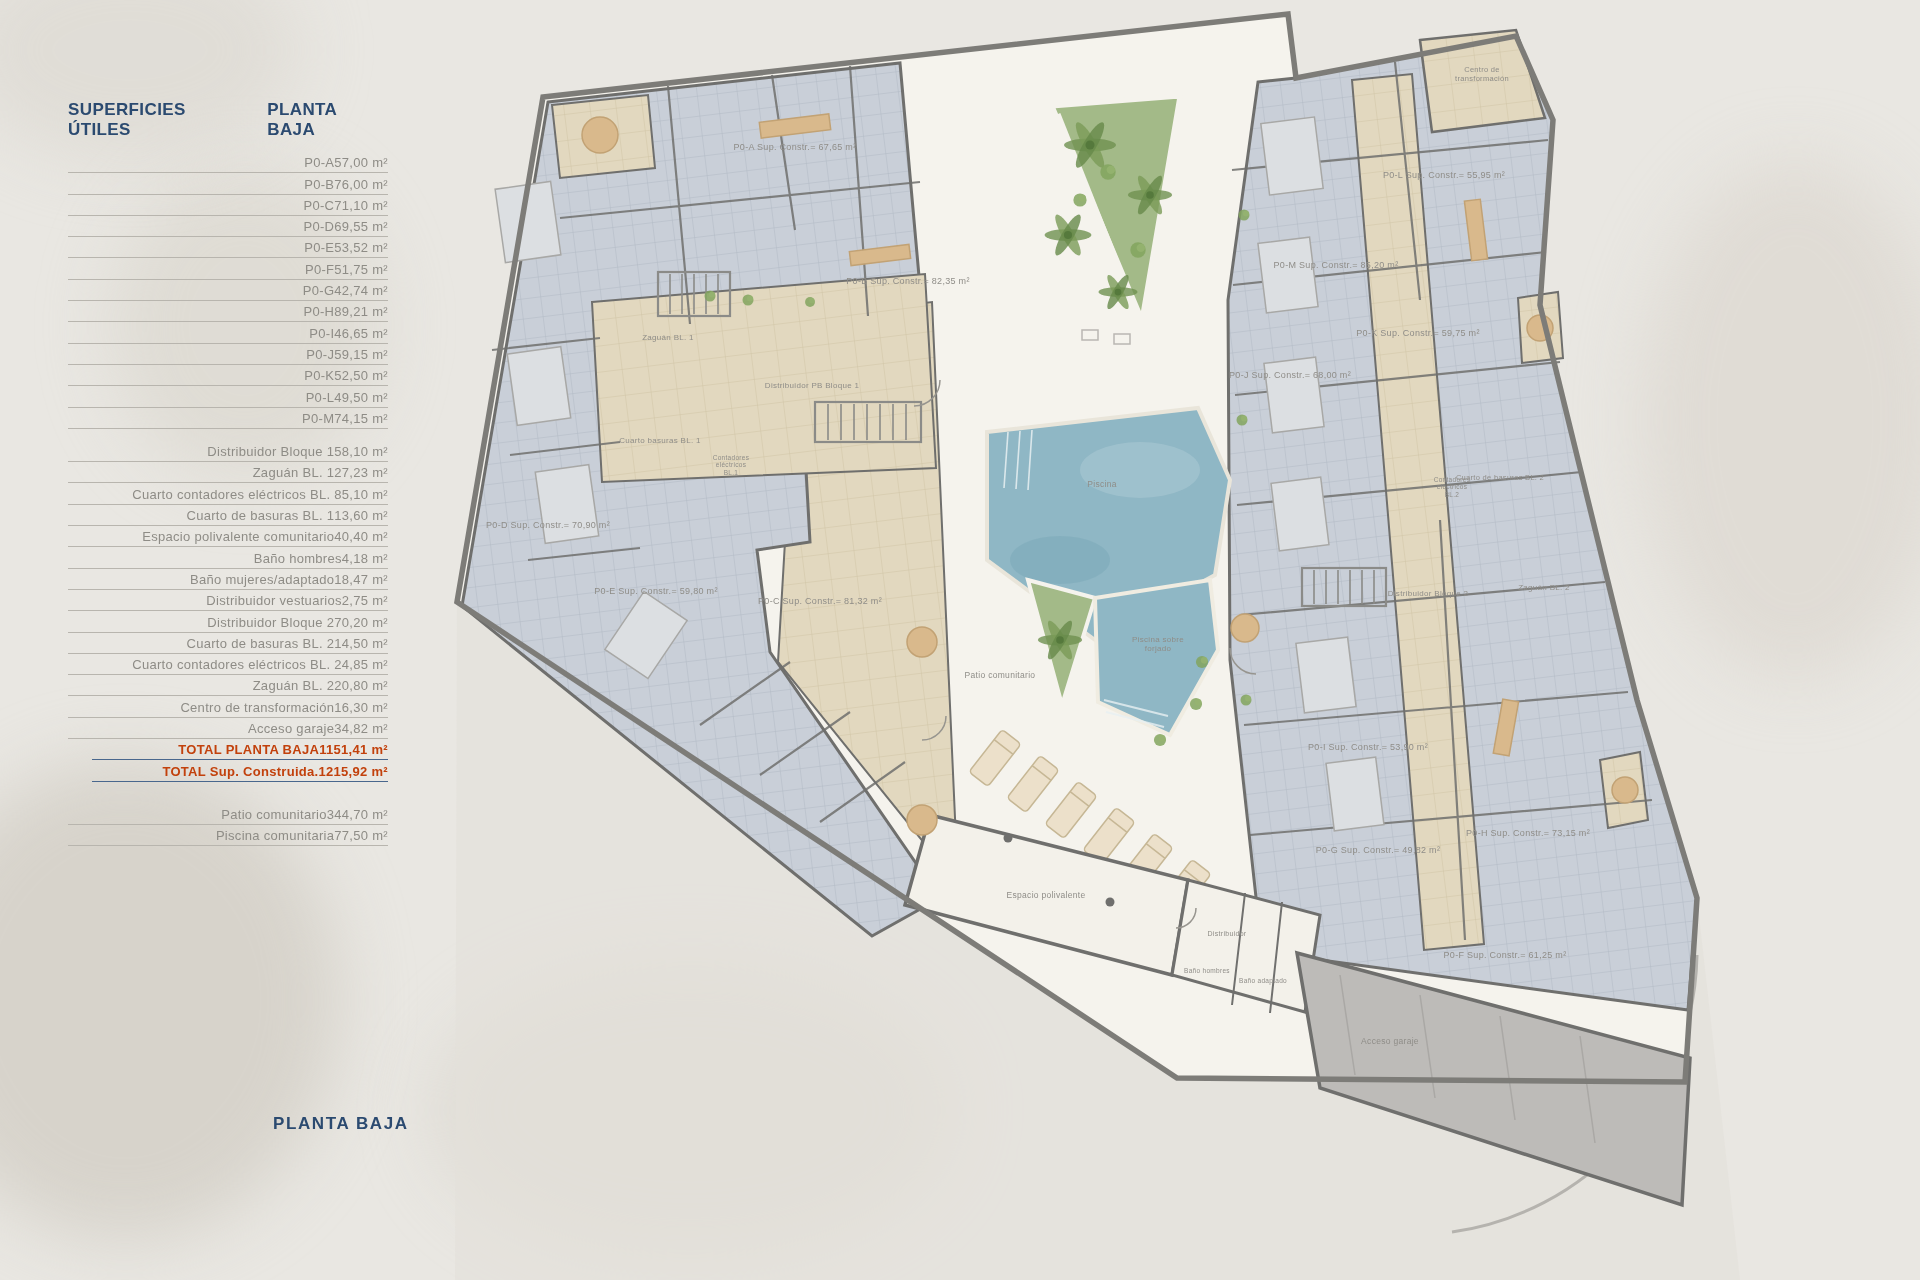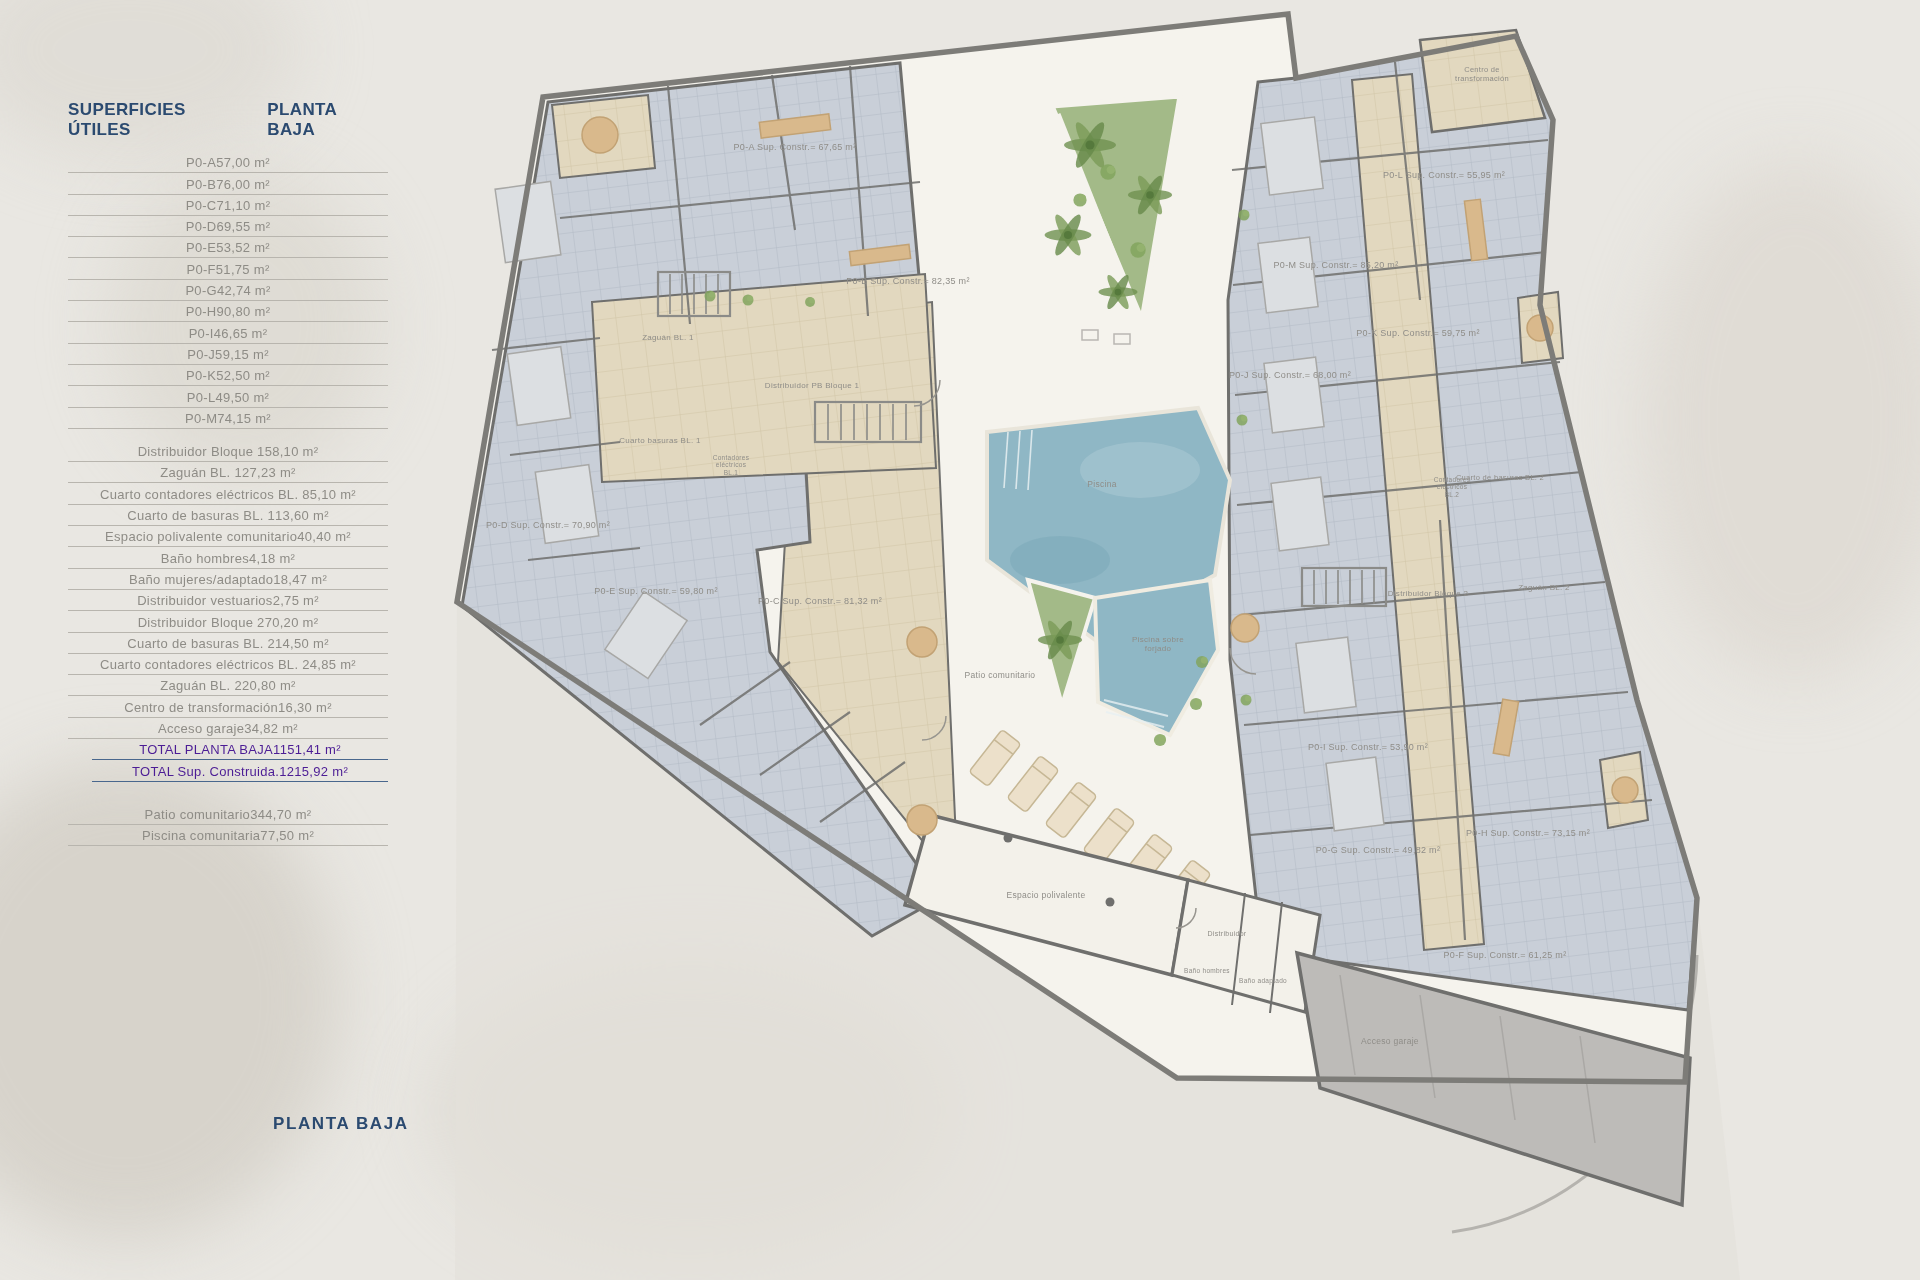--- a/index.html
+++ b/index.html
@@ -19,7 +19,7 @@
   .sec.common{}
   .sec.totals{margin-top:0;}
   .sec.outdoor{margin-top:22px;}
-  .srow{display:flex;justify-content:center;align-items:flex-end;
+  .srow{display:flex;justify-content:flex-end;align-items:flex-end;
         height:21.3px;box-sizing:border-box;padding-bottom:2px;
         font-size:13px;letter-spacing:.3px;color:#8e8c86;
         border-bottom:1px solid #b8b5ae;}

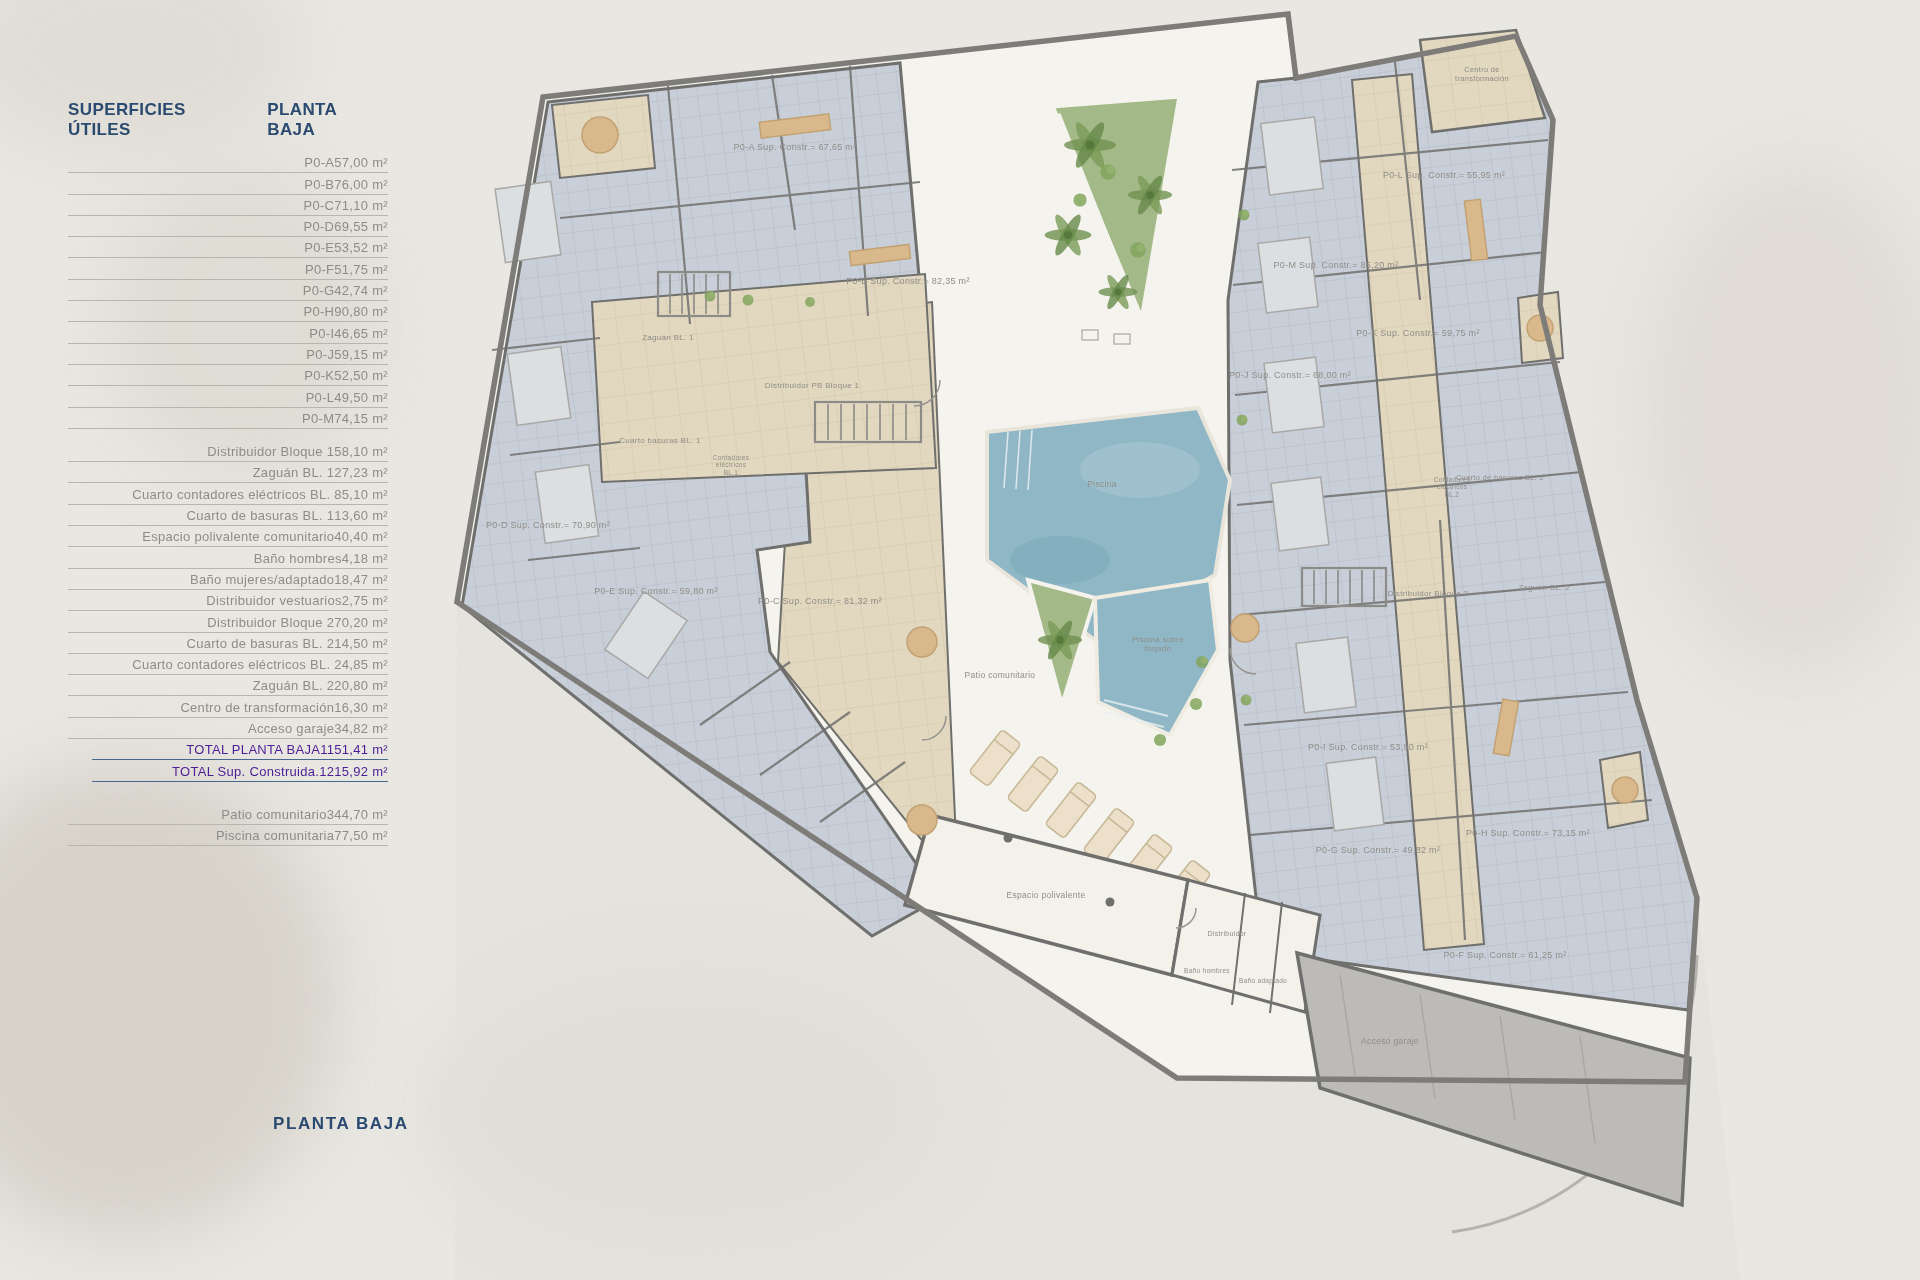--- a/index.html
+++ b/index.html
@@ -273,7 +273,7 @@
       </div>
       <div class="srow">
         <span>P0-H</span>
-        <span>90,80 m²</span>
+        <span>89,21 m²</span>
       </div>
       <div class="srow">
         <span>P0-I</span>

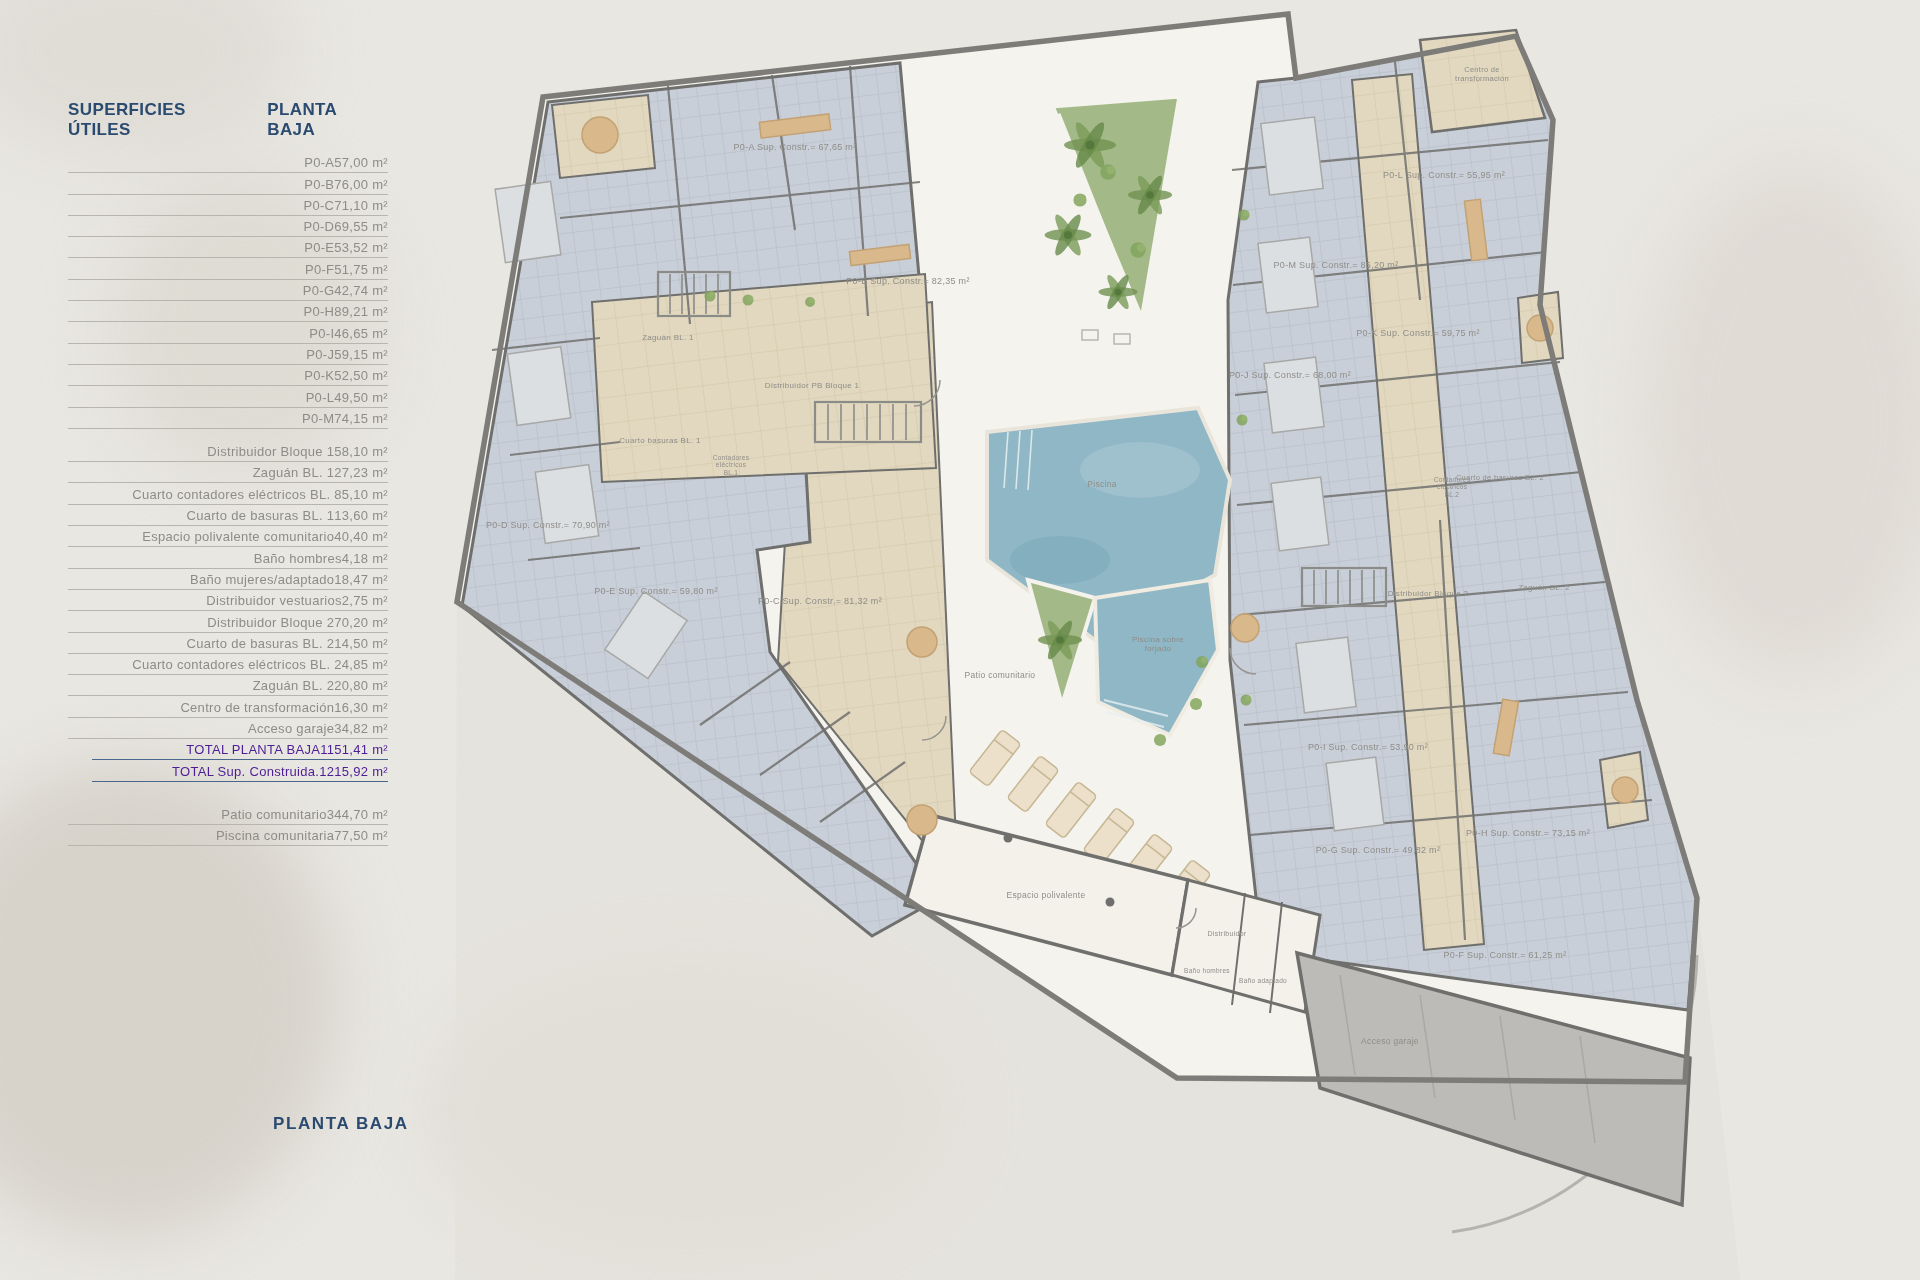--- a/index.html
+++ b/index.html
@@ -23,7 +23,7 @@
         height:21.3px;box-sizing:border-box;padding-bottom:2px;
         font-size:13px;letter-spacing:.3px;color:#8e8c86;
         border-bottom:1px solid #b8b5ae;}
-  .sec.totals .srow{color:#4c1d95;border-bottom-color:#49678d;font-weight:400;margin-left:24px;}
+  .sec.totals .srow{color:#c2410c;border-bottom-color:#49678d;font-weight:700;margin-left:24px;}
   .plan-title{position:absolute;left:273px;top:1114px;color:#2b4a70;
         font-size:17px;font-weight:600;letter-spacing:1.6px;}
 

